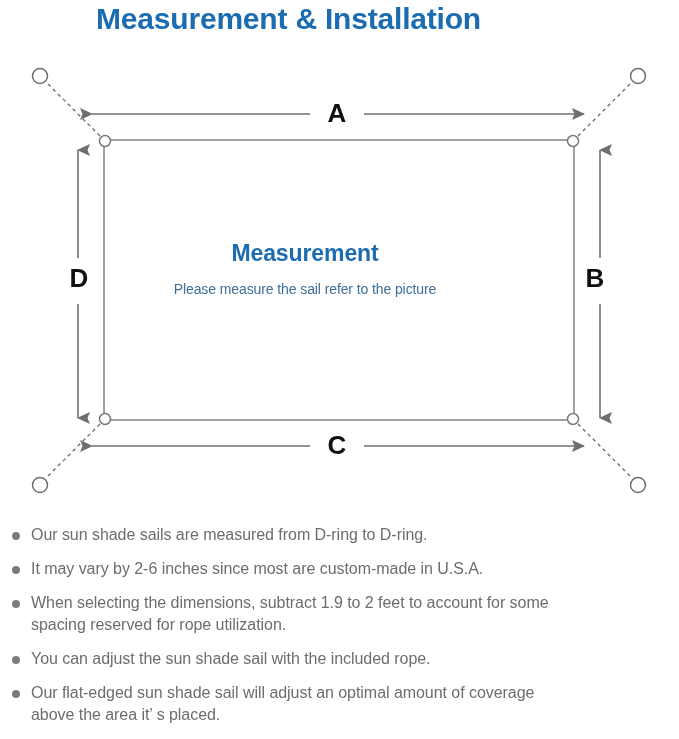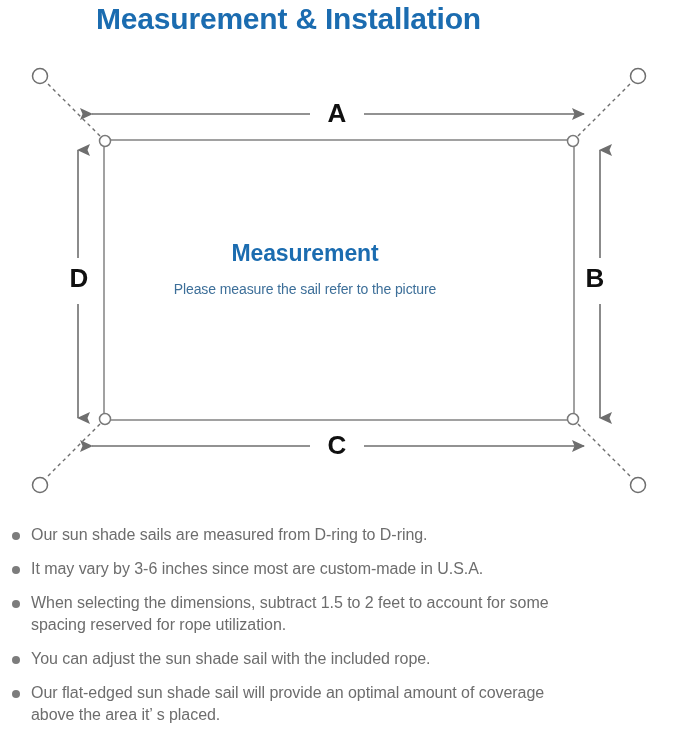--- a/index.html
+++ b/index.html
@@ -204,7 +204,7 @@
     </div>
     <div class="bullet-row">
       <span class="bullet-dot"></span>
-      <span class="bullet-text">It may vary by 3-6 inches since most are custom-made in U.S.A.</span>
+      <span class="bullet-text">It may vary by 2-6 inches since most are custom-made in U.S.A.</span>
     </div>
     <div class="bullet-row">
       <span class="bullet-dot"></span>

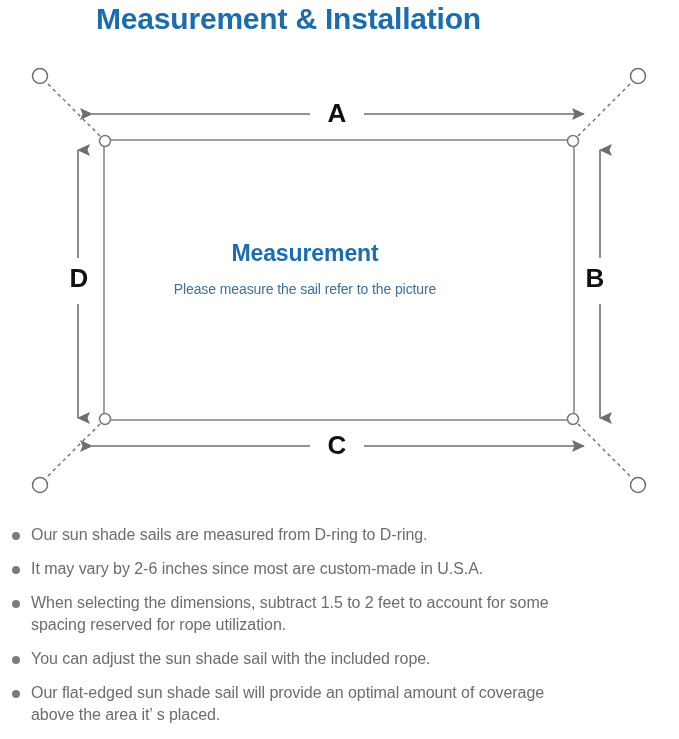--- a/index.html
+++ b/index.html
@@ -208,7 +208,7 @@
     </div>
     <div class="bullet-row">
       <span class="bullet-dot"></span>
-      <span class="bullet-text">When selecting the dimensions, subtract 1.5 to 2 feet to account for some spacing reserved for rope utilization.</span>
+      <span class="bullet-text">When selecting the dimensions, subtract 1.9 to 2 feet to account for some spacing reserved for rope utilization.</span>
     </div>
     <div class="bullet-row">
       <span class="bullet-dot"></span>

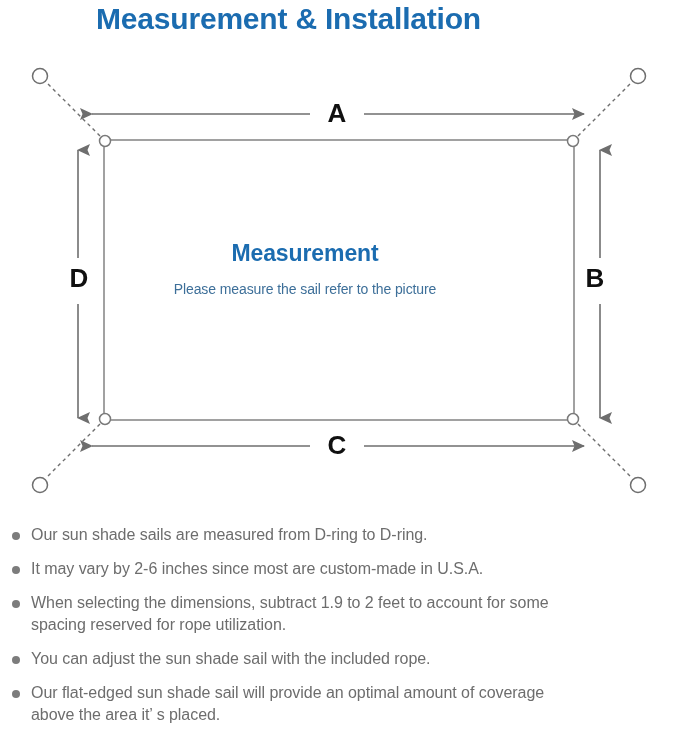--- a/index.html
+++ b/index.html
@@ -216,7 +216,7 @@
     </div>
     <div class="bullet-row">
       <span class="bullet-dot"></span>
-      <span class="bullet-text">Our flat-edged sun shade sail will provide an optimal amount of coverage above the area it’ s placed.</span>
+      <span class="bullet-text">Our flat-edged sun shade sail will adjust an optimal amount of coverage above the area it’ s placed.</span>
     </div>
   </div>
 

